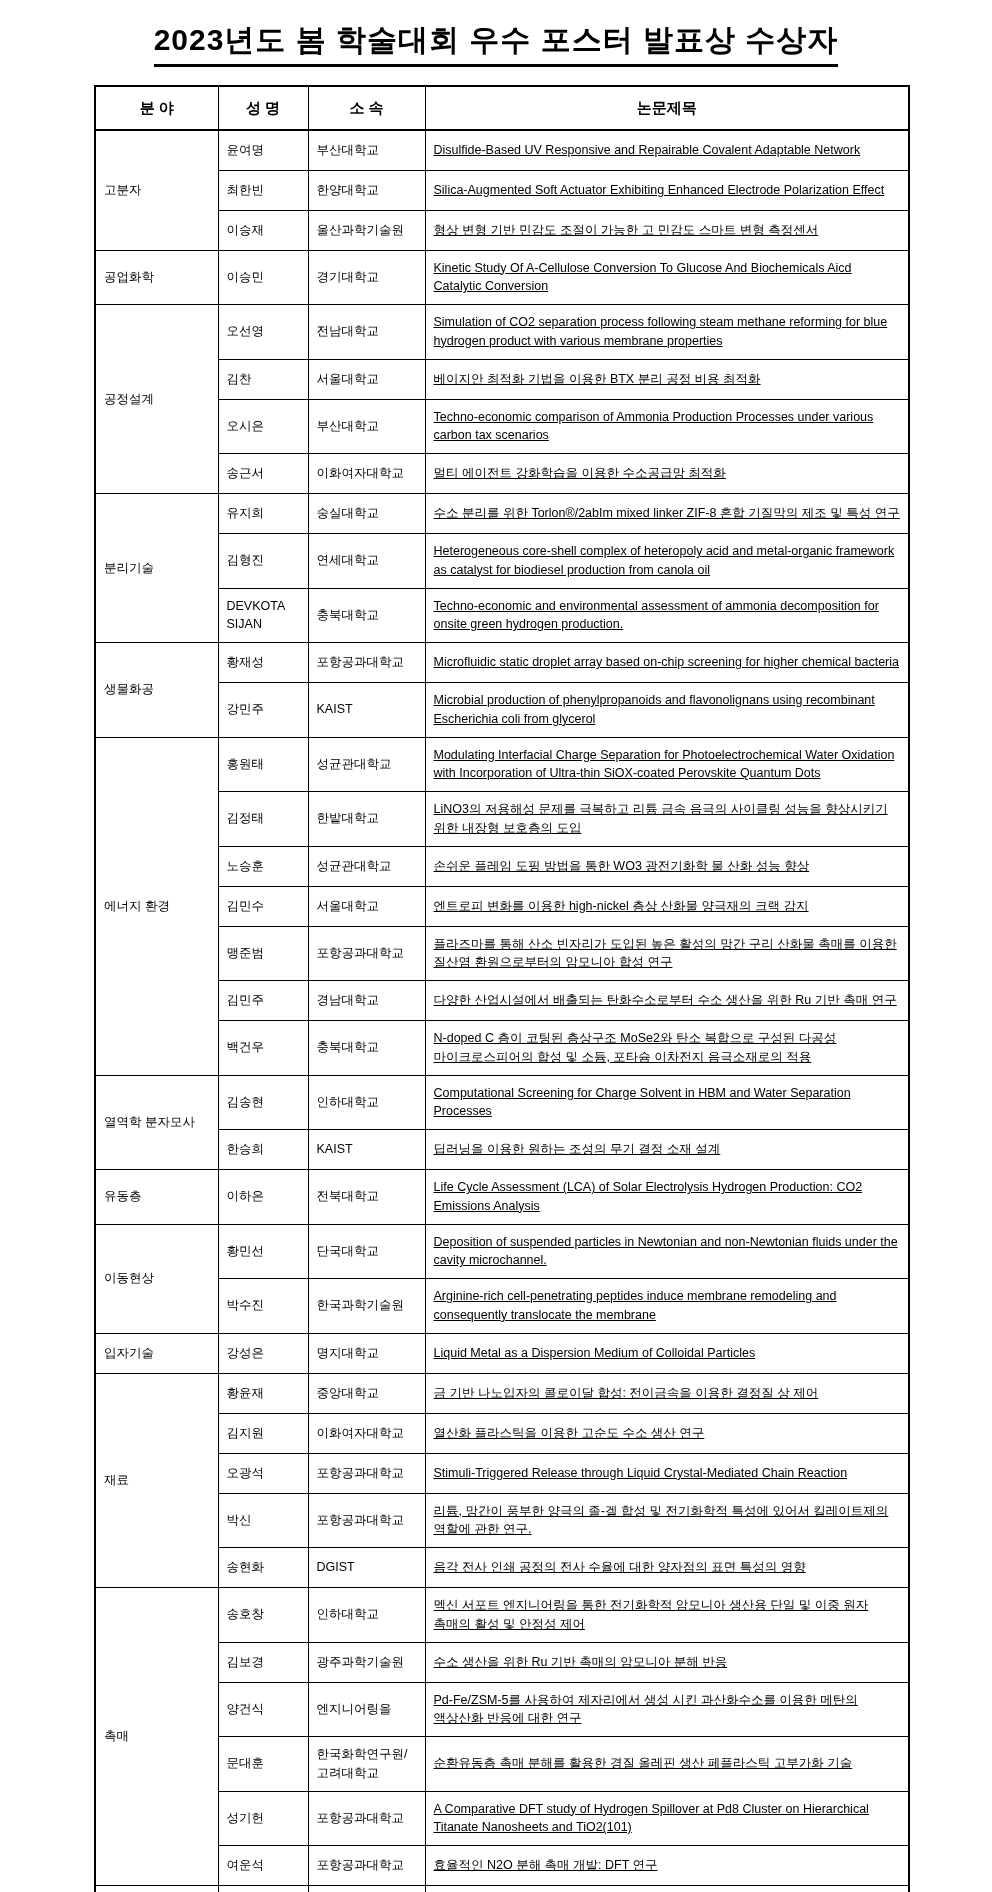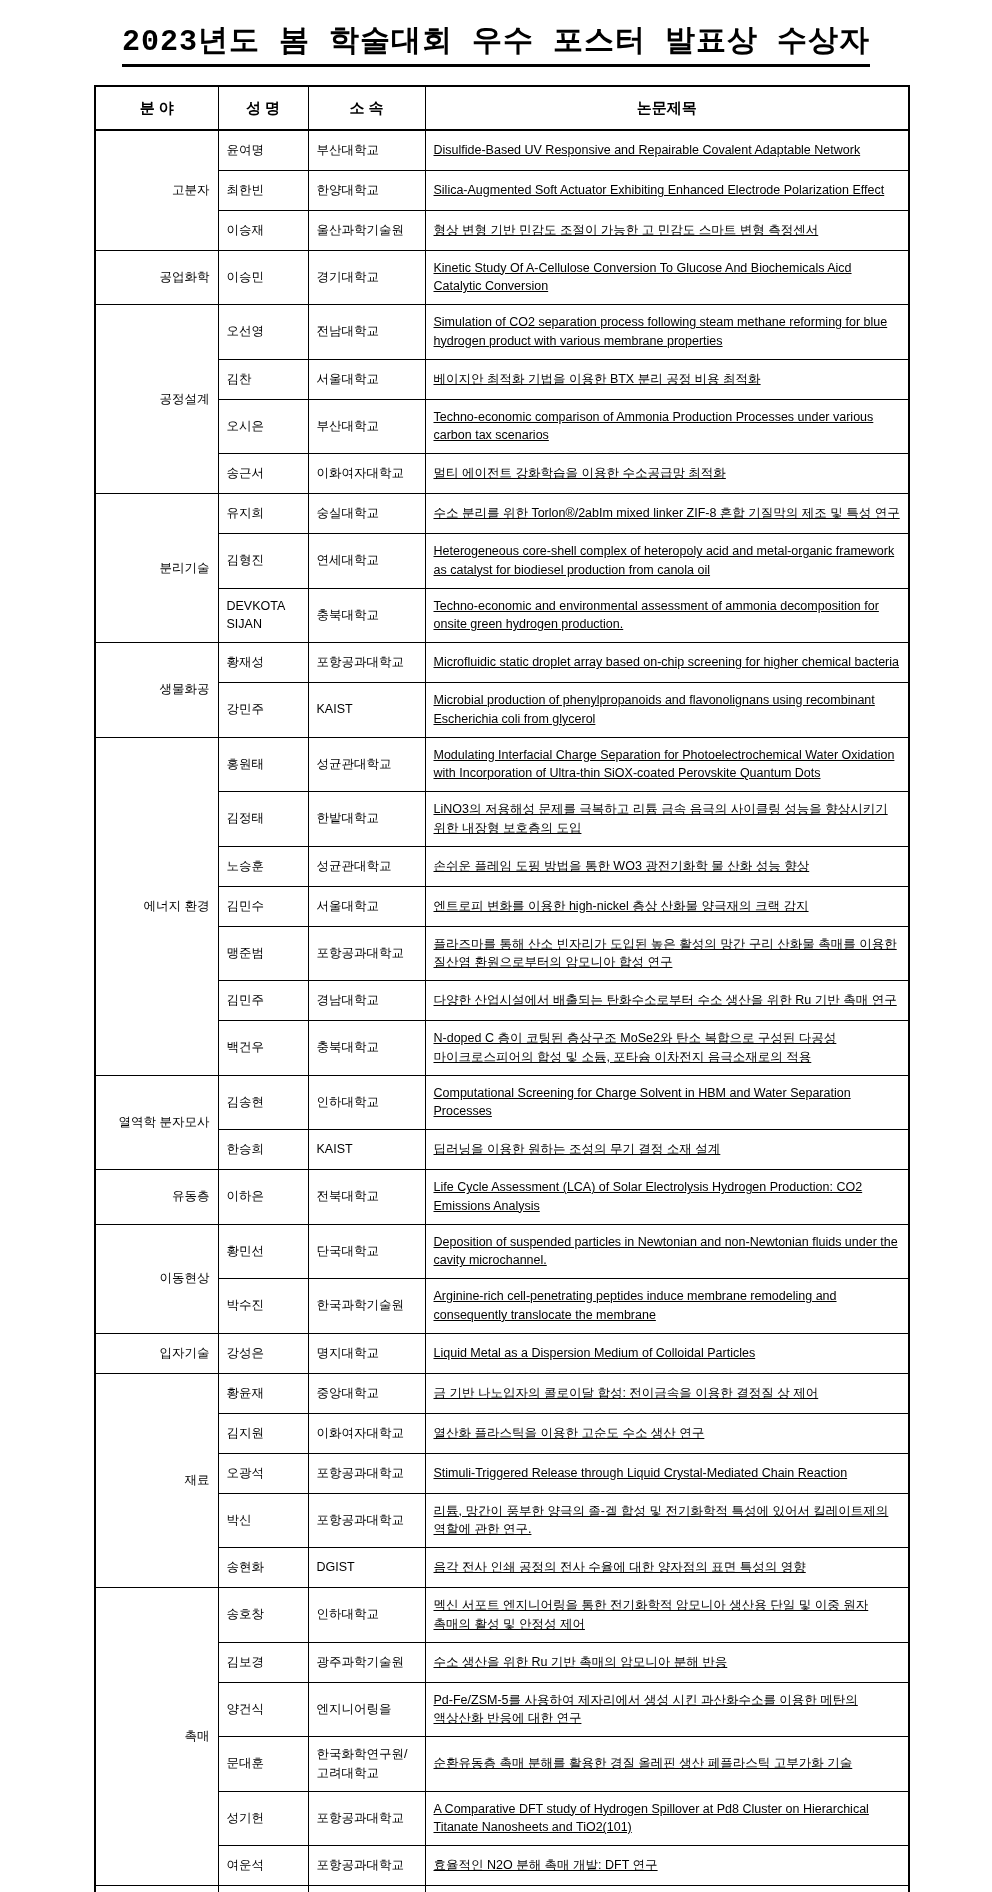--- a/index.html
+++ b/index.html
@@ -20,7 +20,6 @@
   .doc-title {
     text-align: center;
     margin: 6px 0 18px 0;
-    font-family: Liberation Mono, monospace;
   }
   .doc-title span {
     display: inline-block;

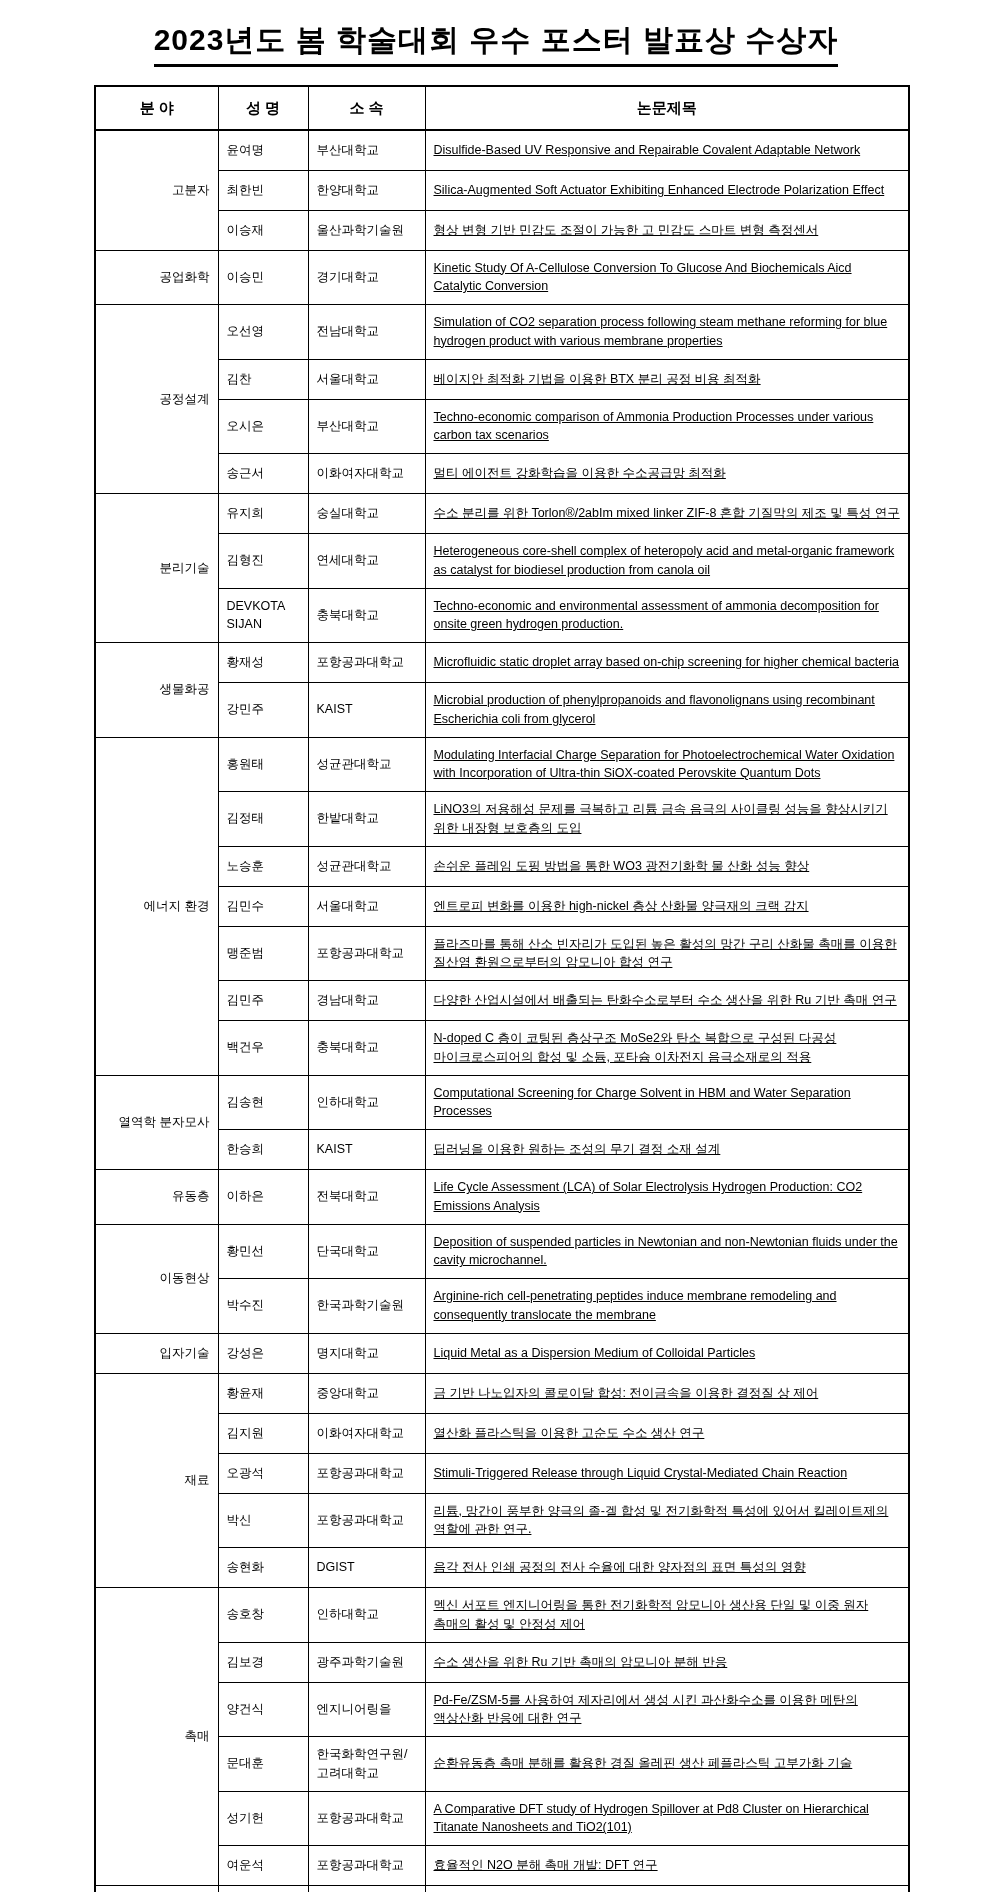--- a/index.html
+++ b/index.html
@@ -60,7 +60,7 @@
   .col-affil  { width: 117px; }
   .col-title  { width: 484px; }
   td.col-field {
-    text-align: right;
+    text-align: left;
     border-right: 1px solid #000;
   }
   td.col-name, td.col-affil {

